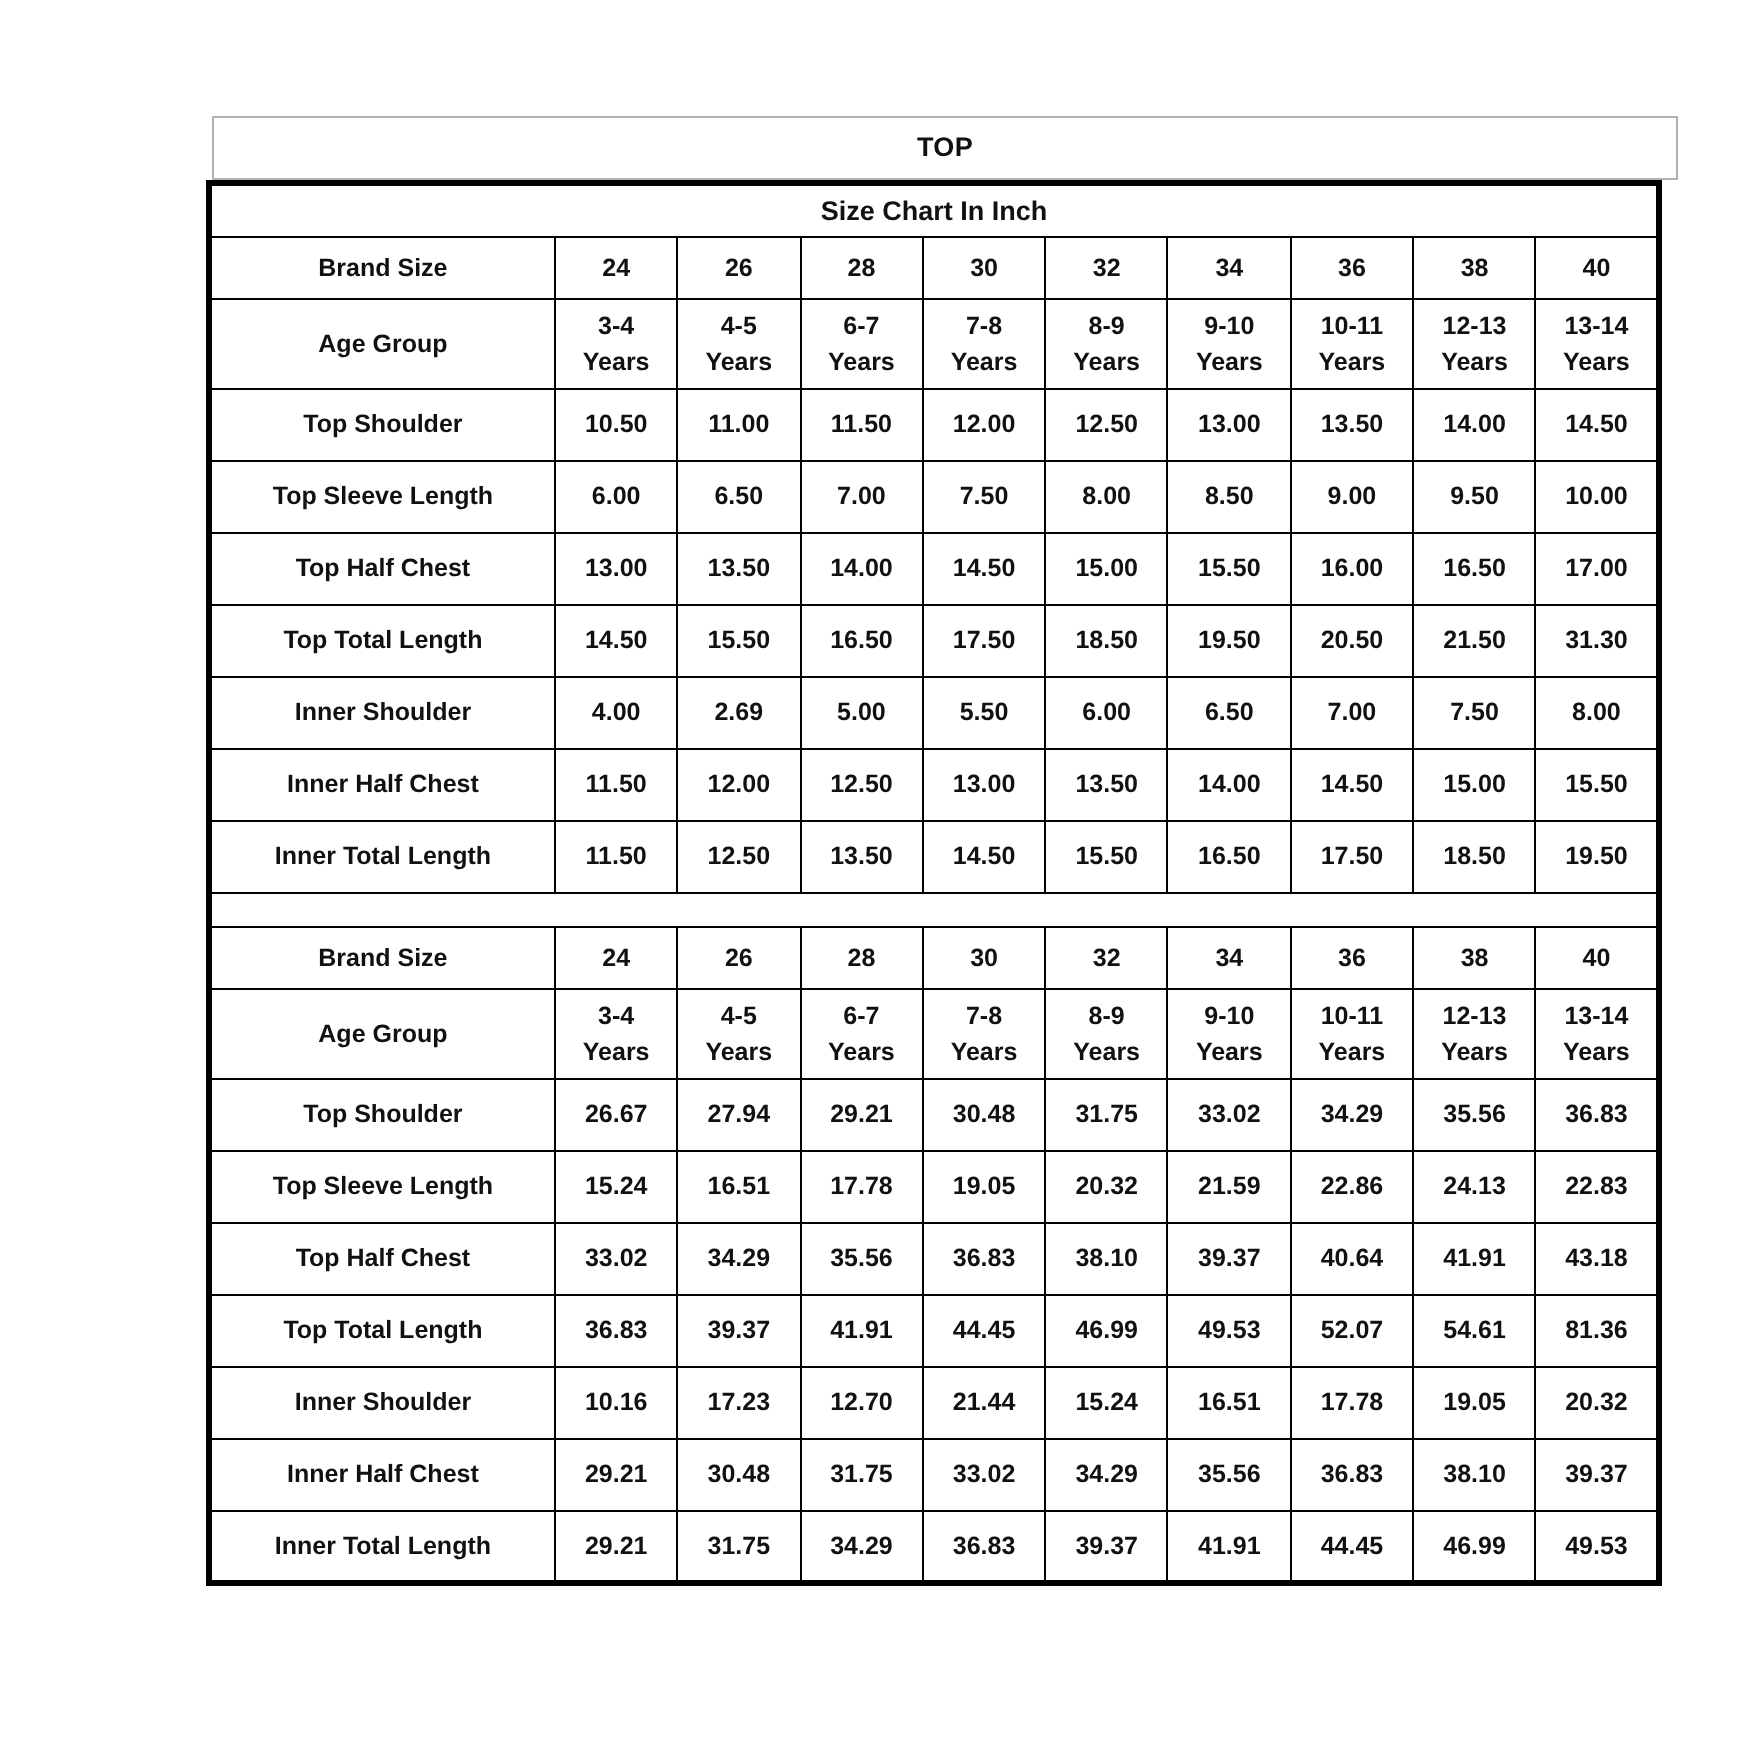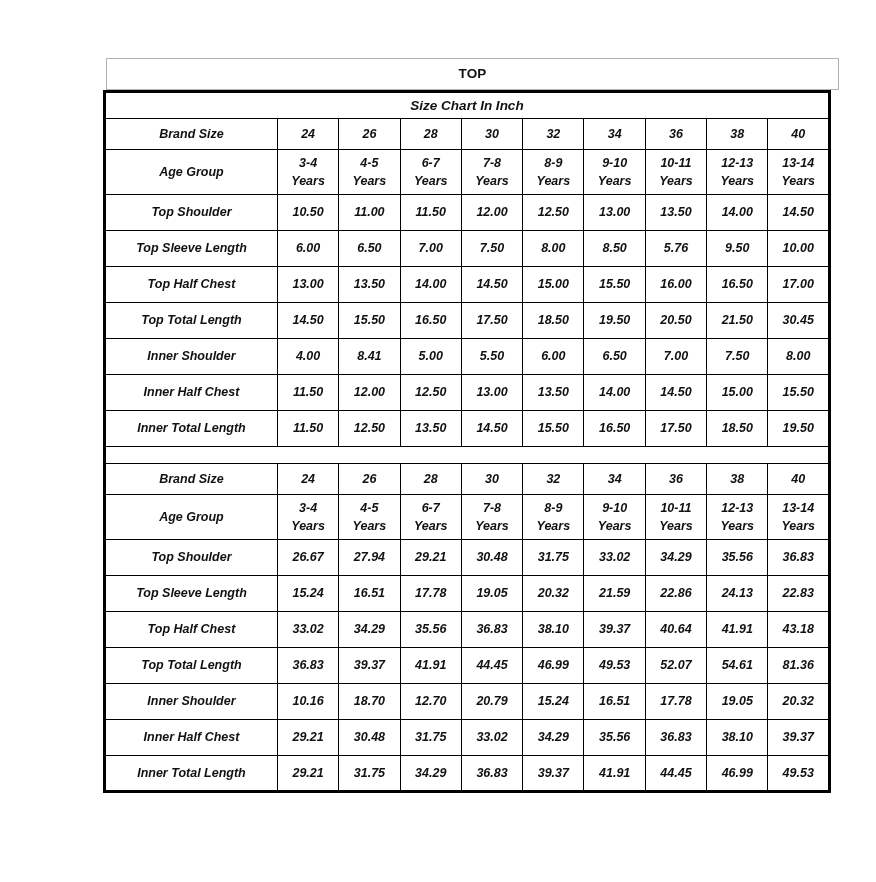--- a/index.html
+++ b/index.html
@@ -36,7 +36,6 @@
     table-layout: fixed;
     width: 728px;
     border: 3px solid #000000;
-    font-style: italic;
   }
   table.size-table td {
     box-sizing: border-box;

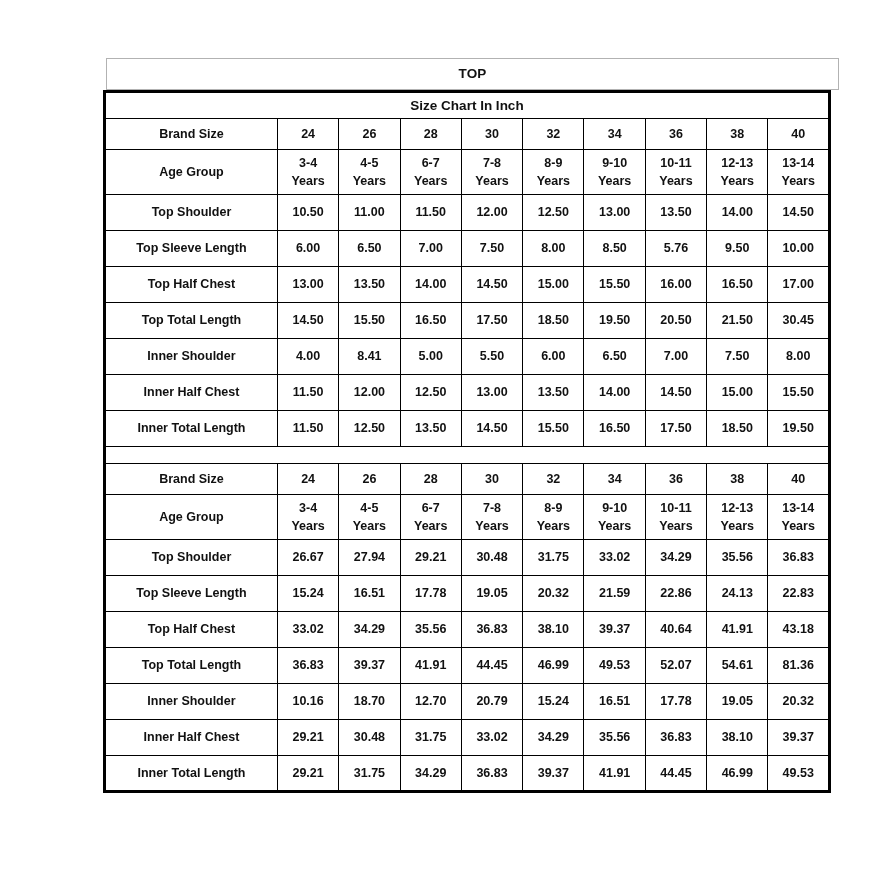--- a/index.html
+++ b/index.html
@@ -131,7 +131,7 @@
           <td>7.50</td>
           <td>8.00</td>
           <td>8.50</td>
-          <td>5.76</td>
+          <td>9.00</td>
           <td>9.50</td>
           <td>10.00</td>
         </tr>

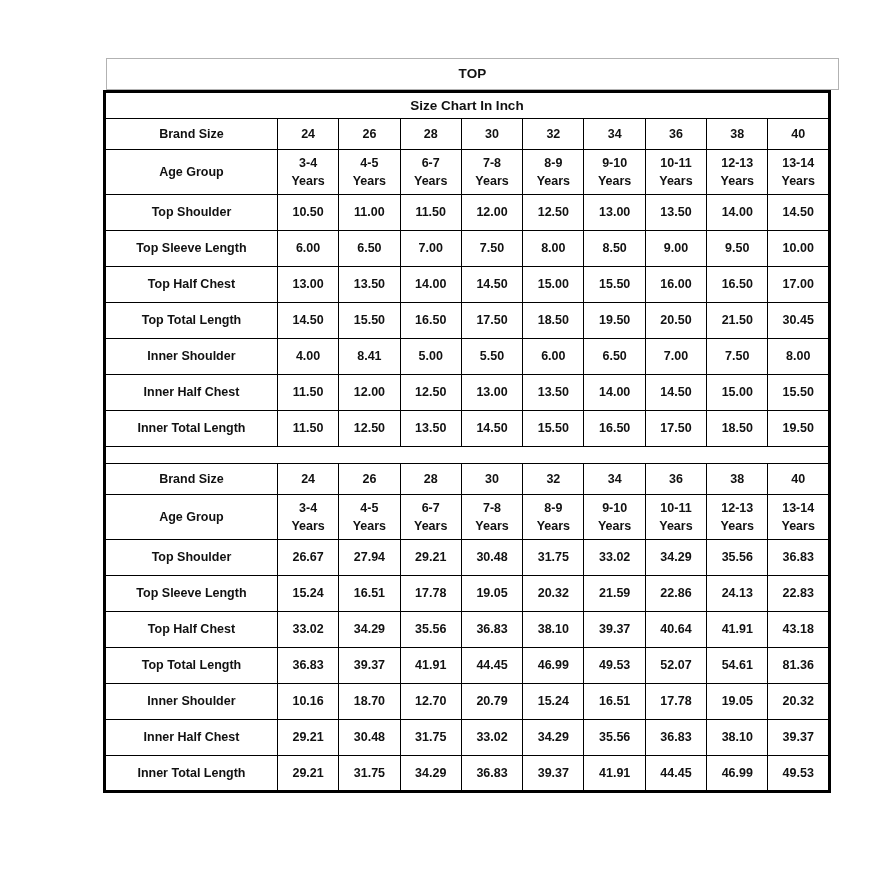--- a/index.html
+++ b/index.html
@@ -157,7 +157,7 @@
           <td>19.50</td>
           <td>20.50</td>
           <td>21.50</td>
-          <td>30.45</td>
+          <td>31.30</td>
         </tr>
         <tr class="data-row">
           <td>Inner Shoulder</td>

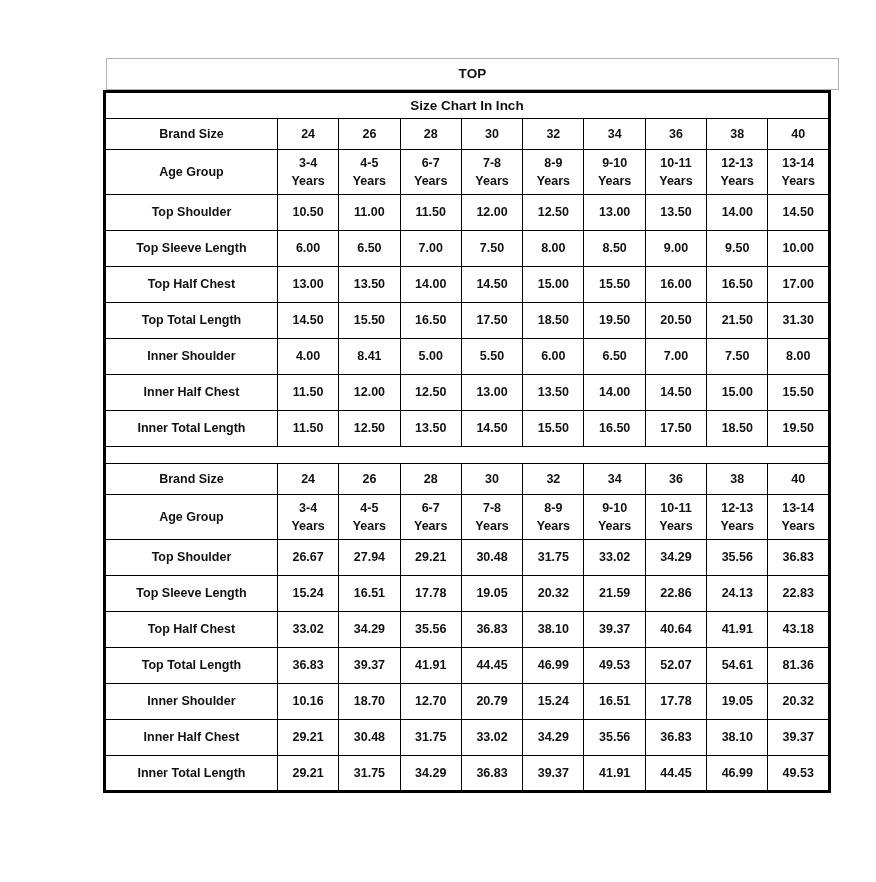--- a/index.html
+++ b/index.html
@@ -162,7 +162,7 @@
         <tr class="data-row">
           <td>Inner Shoulder</td>
           <td>4.00</td>
-          <td>8.41</td>
+          <td>2.69</td>
           <td>5.00</td>
           <td>5.50</td>
           <td>6.00</td>

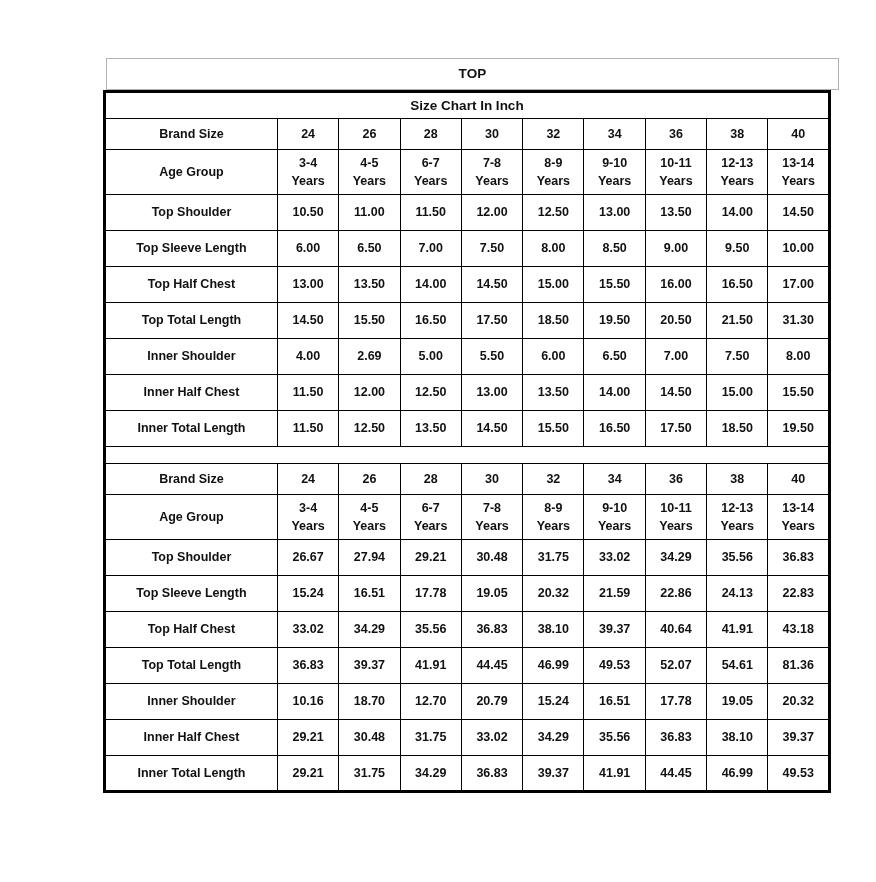--- a/index.html
+++ b/index.html
@@ -282,7 +282,7 @@
         <tr class="data-row">
           <td>Inner Shoulder</td>
           <td>10.16</td>
-          <td>18.70</td>
+          <td>17.23</td>
           <td>12.70</td>
           <td>20.79</td>
           <td>15.24</td>

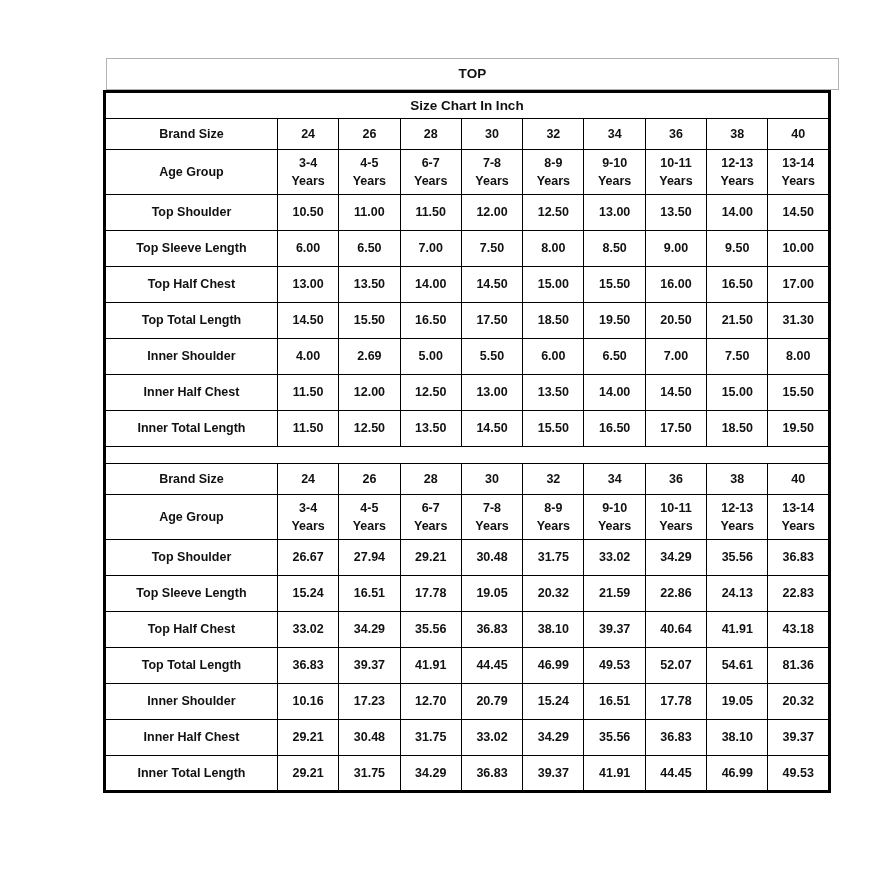--- a/index.html
+++ b/index.html
@@ -284,7 +284,7 @@
           <td>10.16</td>
           <td>17.23</td>
           <td>12.70</td>
-          <td>20.79</td>
+          <td>21.44</td>
           <td>15.24</td>
           <td>16.51</td>
           <td>17.78</td>

